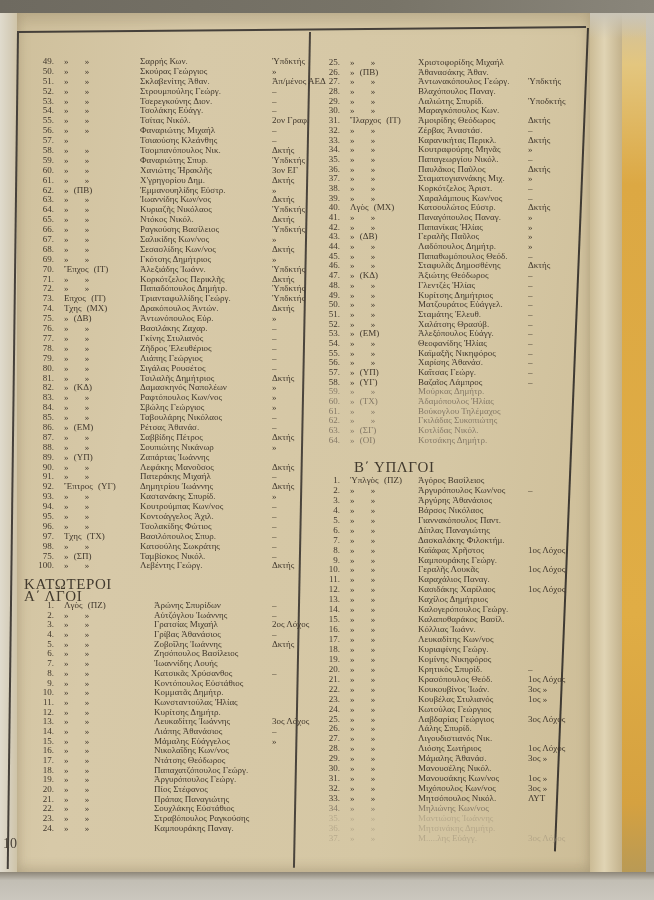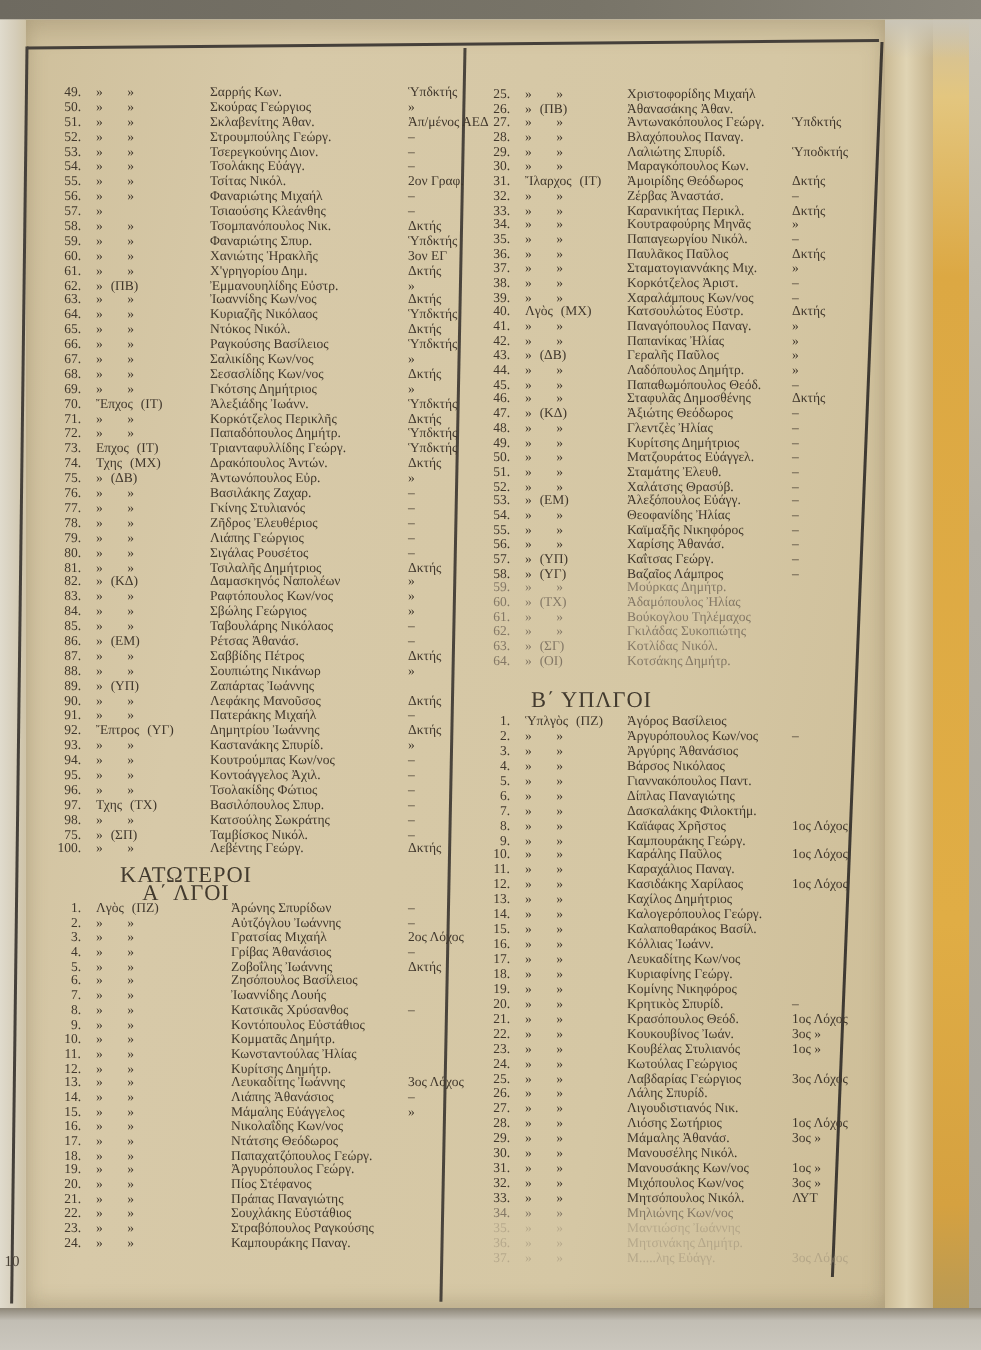--- a/index.html
+++ b/index.html
@@ -849,7 +849,7 @@
     <div class="row">
       <span class="c-num">10.</span>
       <span class="c-rank ditto">» »</span>
-      <span class="c-name">Καράλης Παῦλος</span>
+      <span class="c-name">Γεραλῆς Λουκᾶς</span>
       <span class="c-note">1ος Λόχος</span>
     </div>
     <div class="row">

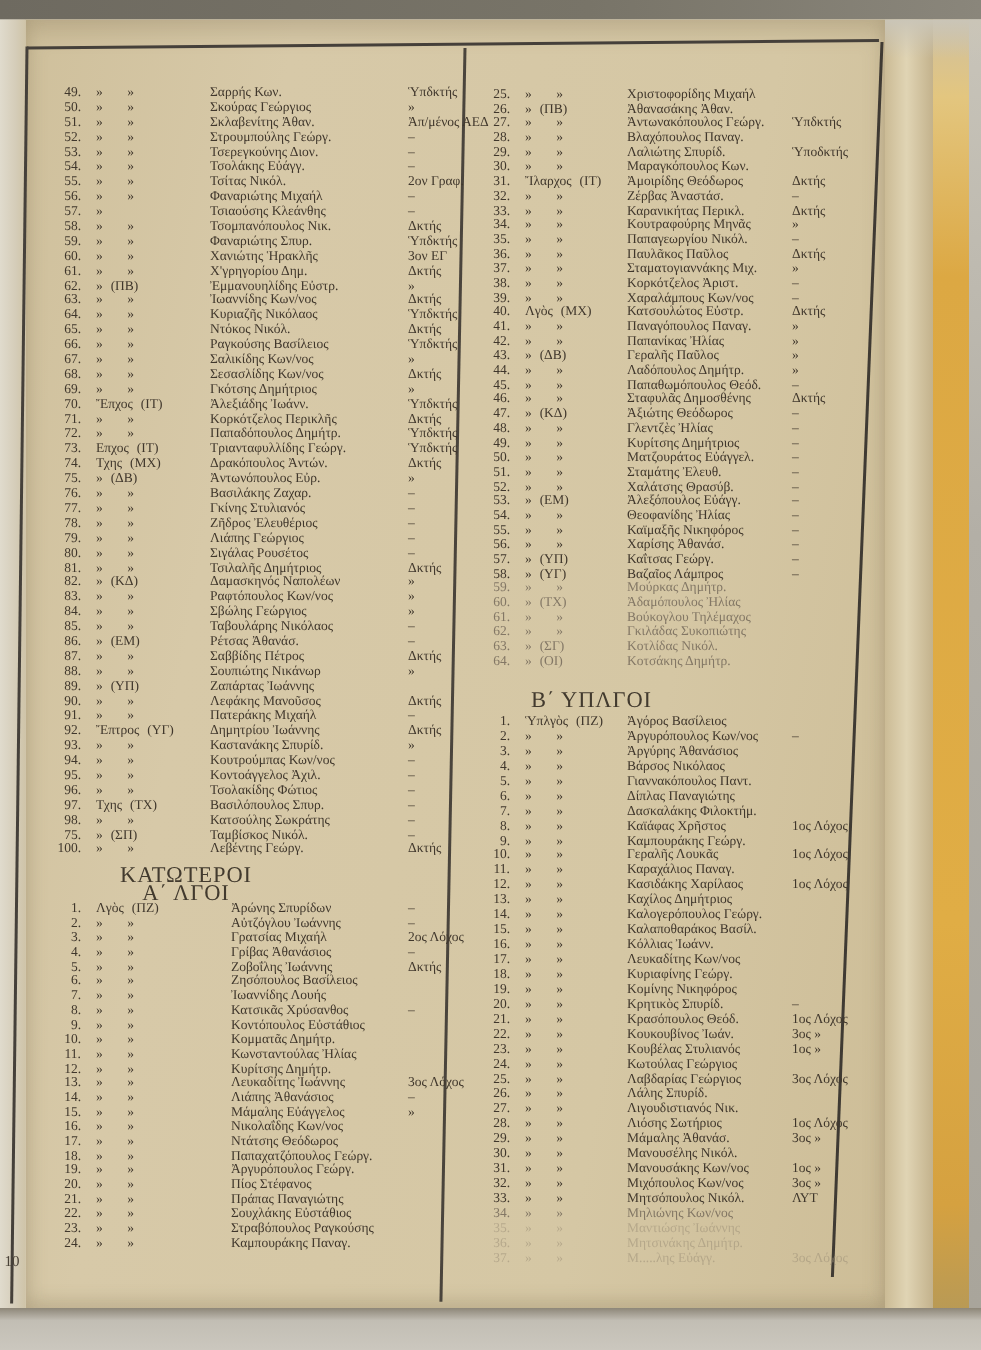--- a/index.html
+++ b/index.html
@@ -57,7 +57,7 @@
   .f2{color:#9d9078;opacity:.55;filter:blur(.3px);}
   
   .sec-header{position:absolute;color:#423a2e;font-size:15px;letter-spacing:.6px;line-height:11.5px;}
-  #header-left{left:24px;top:579px;width:200px;text-align:center;}
+  #header-left{left:24px;top:579px;width:200px;}
   #header-right{left:354px;top:462px;}
   .page-num{position:absolute;left:3px;top:836px;font-size:10px;color:#4a4238;}
 </style>

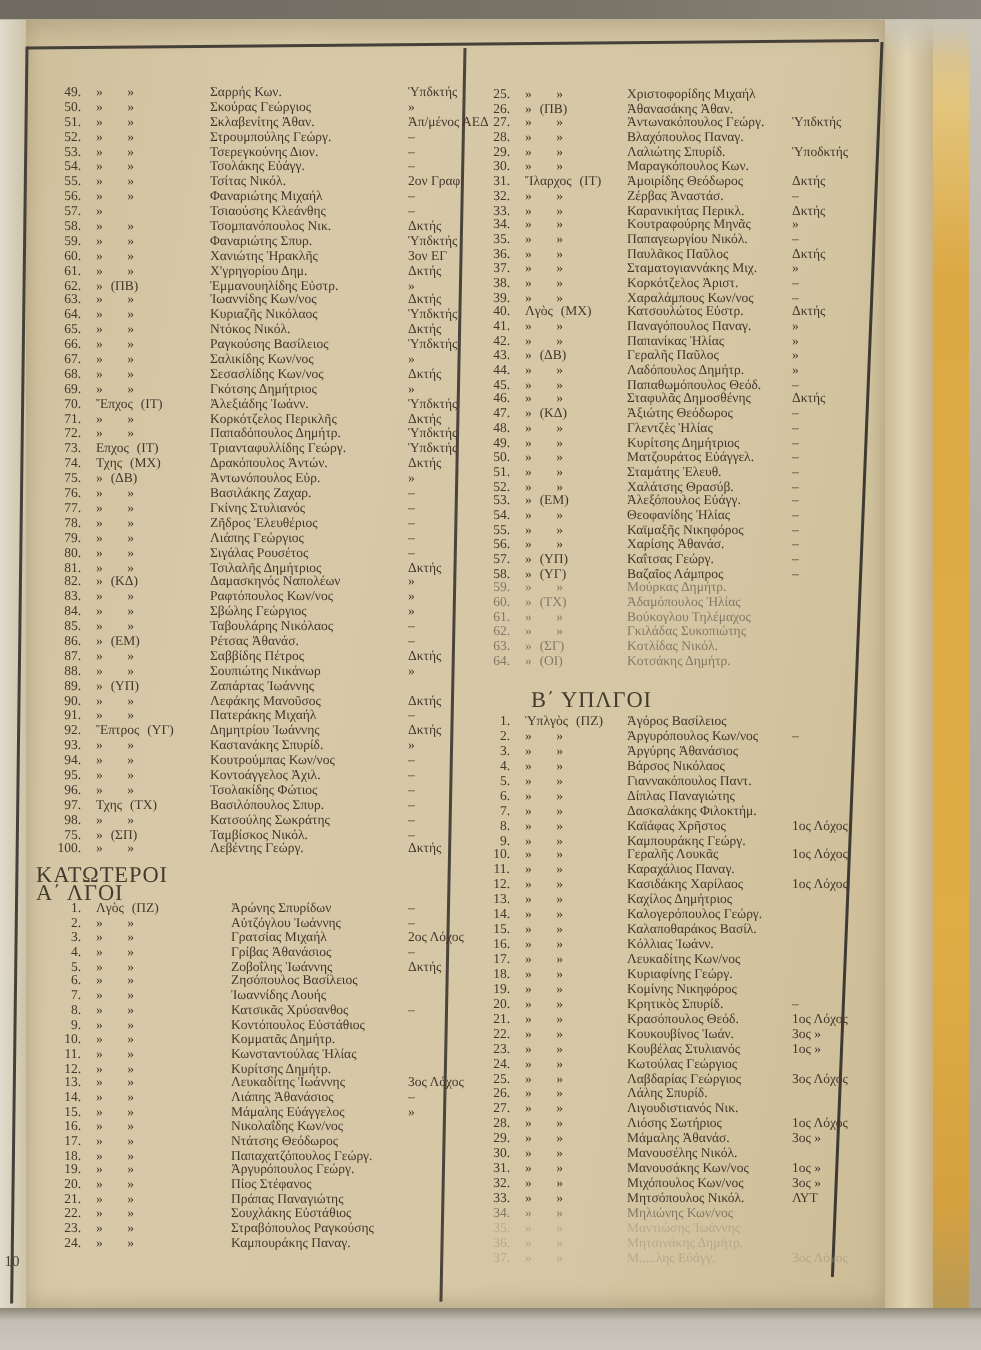--- a/index.html
+++ b/index.html
@@ -59,7 +59,7 @@
   .sec-header{position:absolute;color:#423a2e;font-size:15px;letter-spacing:.6px;line-height:11.5px;}
   #header-left{left:24px;top:579px;width:200px;}
   #header-right{left:354px;top:462px;}
-  .page-num{position:absolute;left:3px;top:836px;font-size:10px;color:#4a4238;}
+  .page-num{position:absolute;left:3px;top:836px;font-size:14px;color:#4a4238;}
 </style>
 </head>
 <body>

